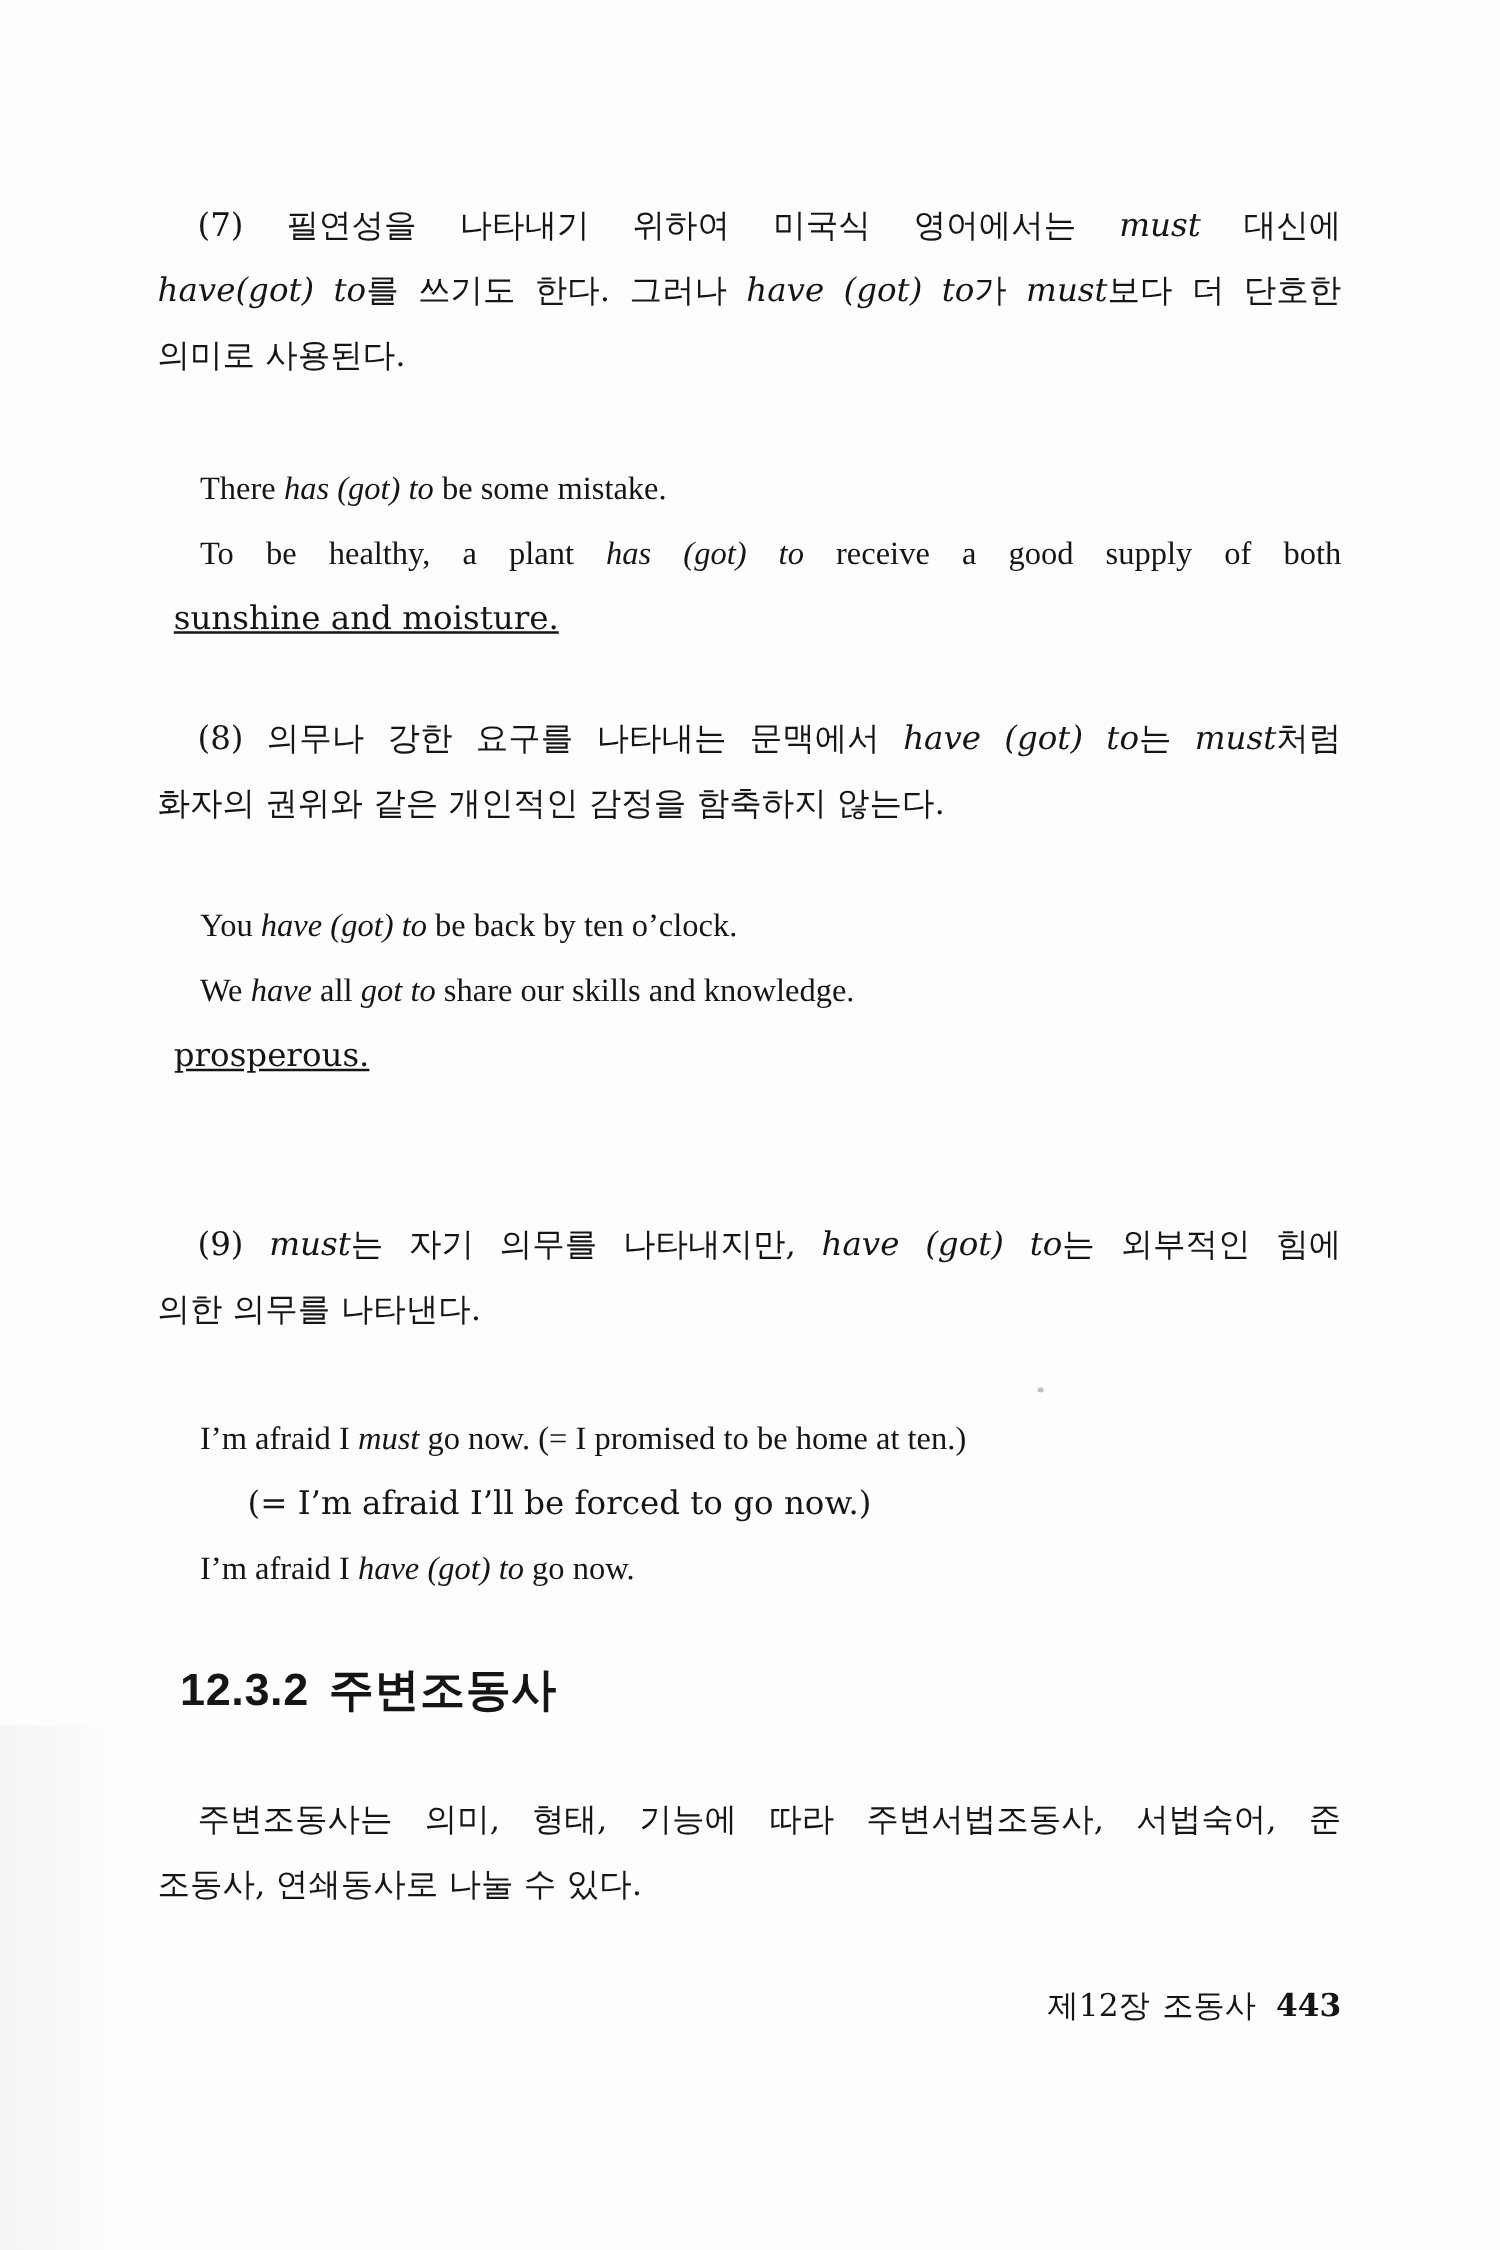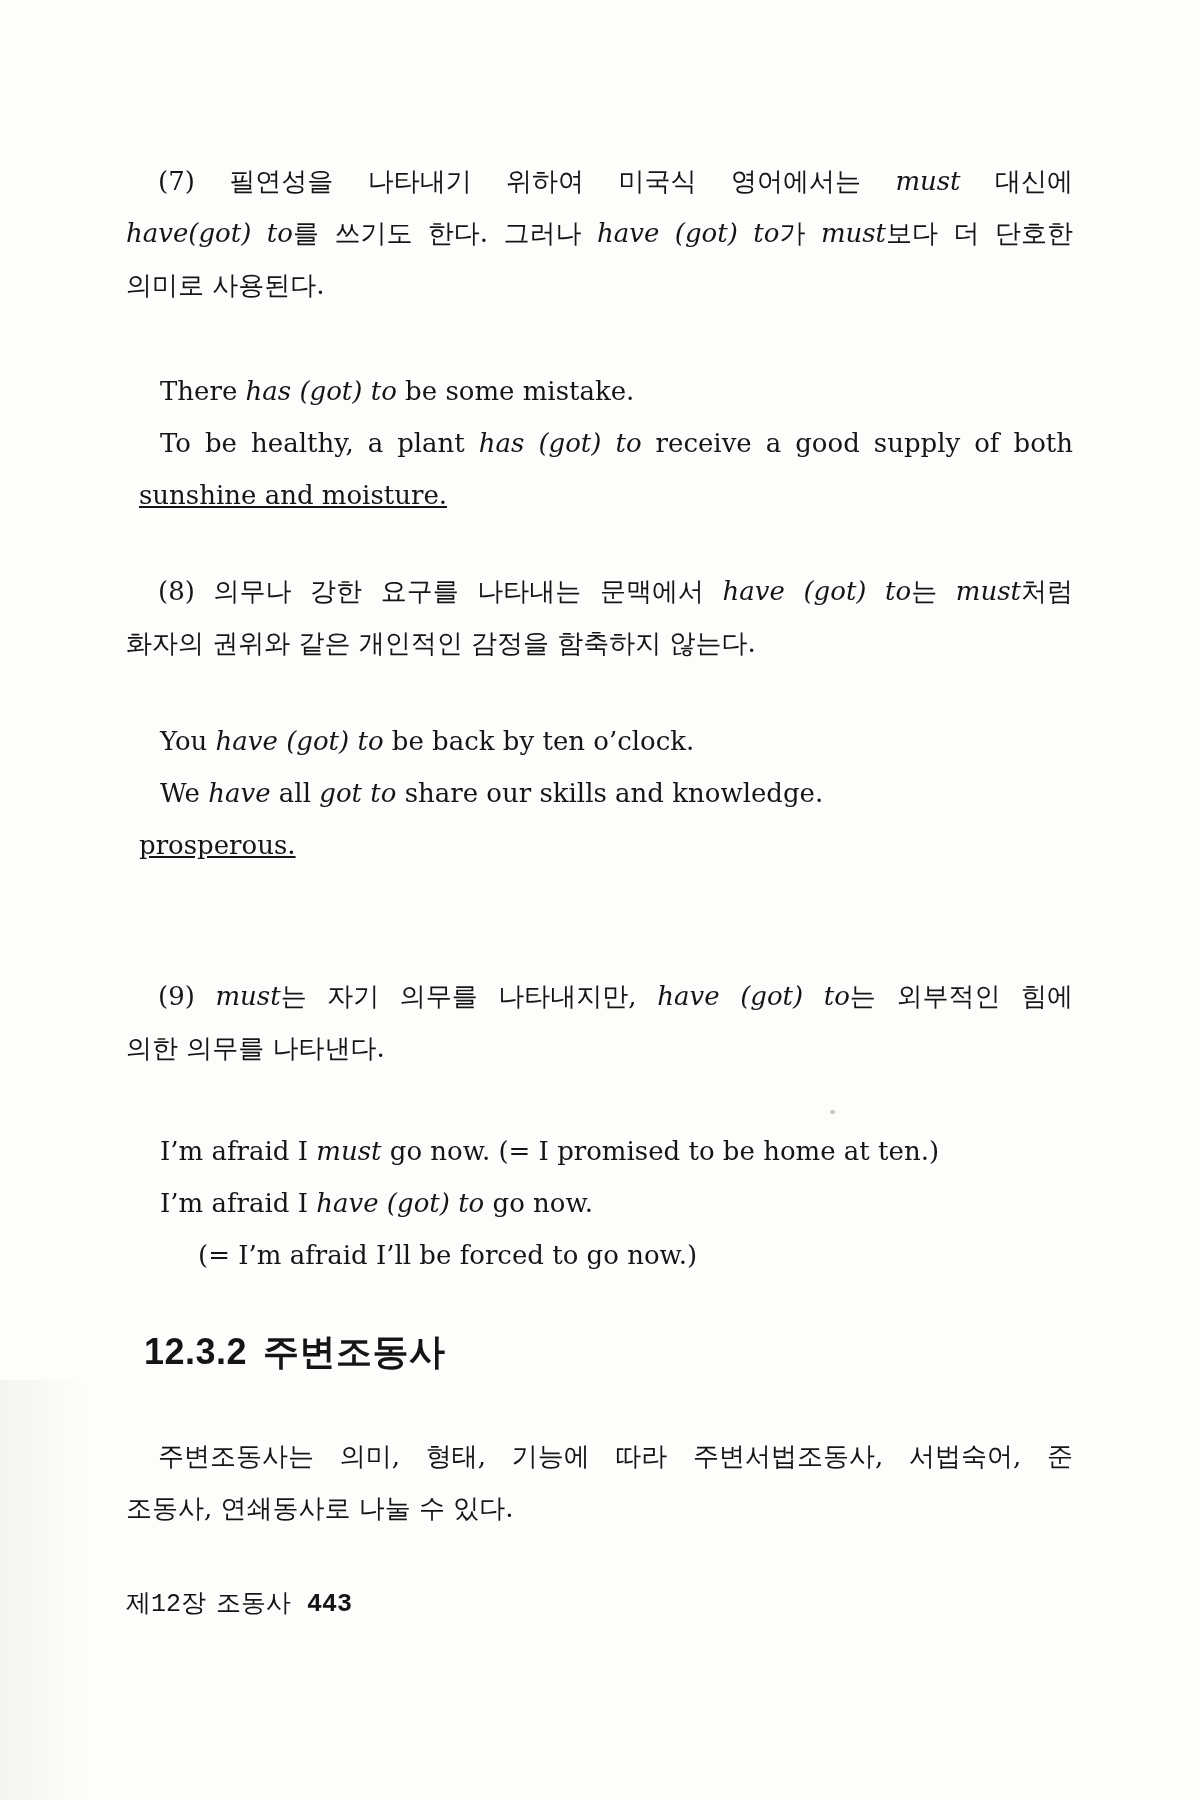--- a/index.html
+++ b/index.html
@@ -28,7 +28,7 @@
   }
   .jst{text-align:justify;text-align-last:justify;}
   .ind-para{padding-left:32px;}
-  .ind-ex{padding-left:34px;}
+  .ind-ex{padding-left:34px;font-family:Liberation Serif, serif;}
   .ind-cont{padding-left:13px;text-decoration:underline;}
   .ind-deep{padding-left:72px;}
   i{font-style:italic;}

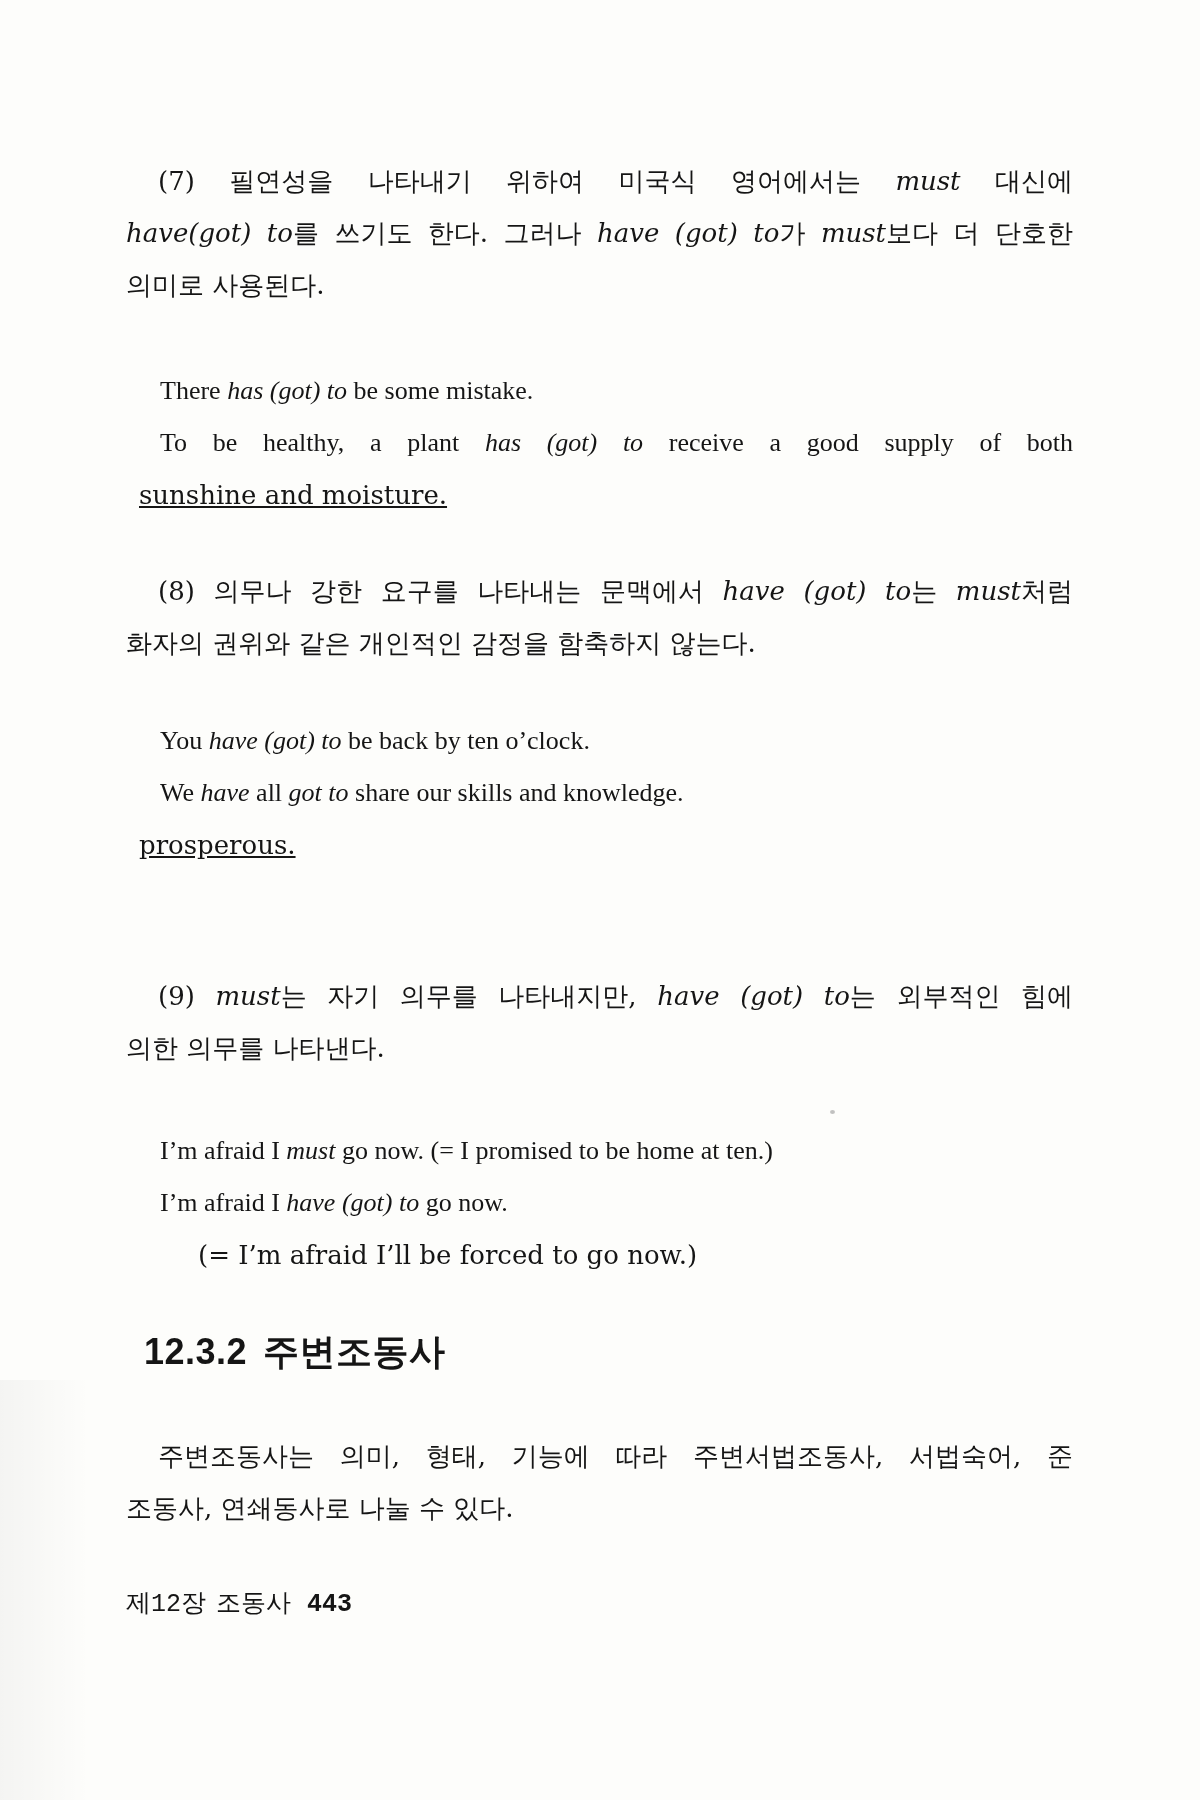--- a/index.html
+++ b/index.html
@@ -79,8 +79,8 @@
 
   <div class="block" style="top:1125px">
     <div class="ln ind-ex"><span>I’m afraid I </span><i>must</i><span> go now. (= I promised to be home at ten.)</span></div>
+    <div class="ln ind-deep"><span>(= I’m afraid I’ll be forced to go now.)</span></div>
     <div class="ln ind-ex"><span>I’m afraid I </span><i>have (got) to</i><span> go now.</span></div>
-    <div class="ln ind-deep"><span>(= I’m afraid I’ll be forced to go now.)</span></div>
   </div>
 
   <div class="block heading" style="top:1330px;padding-left:18px">

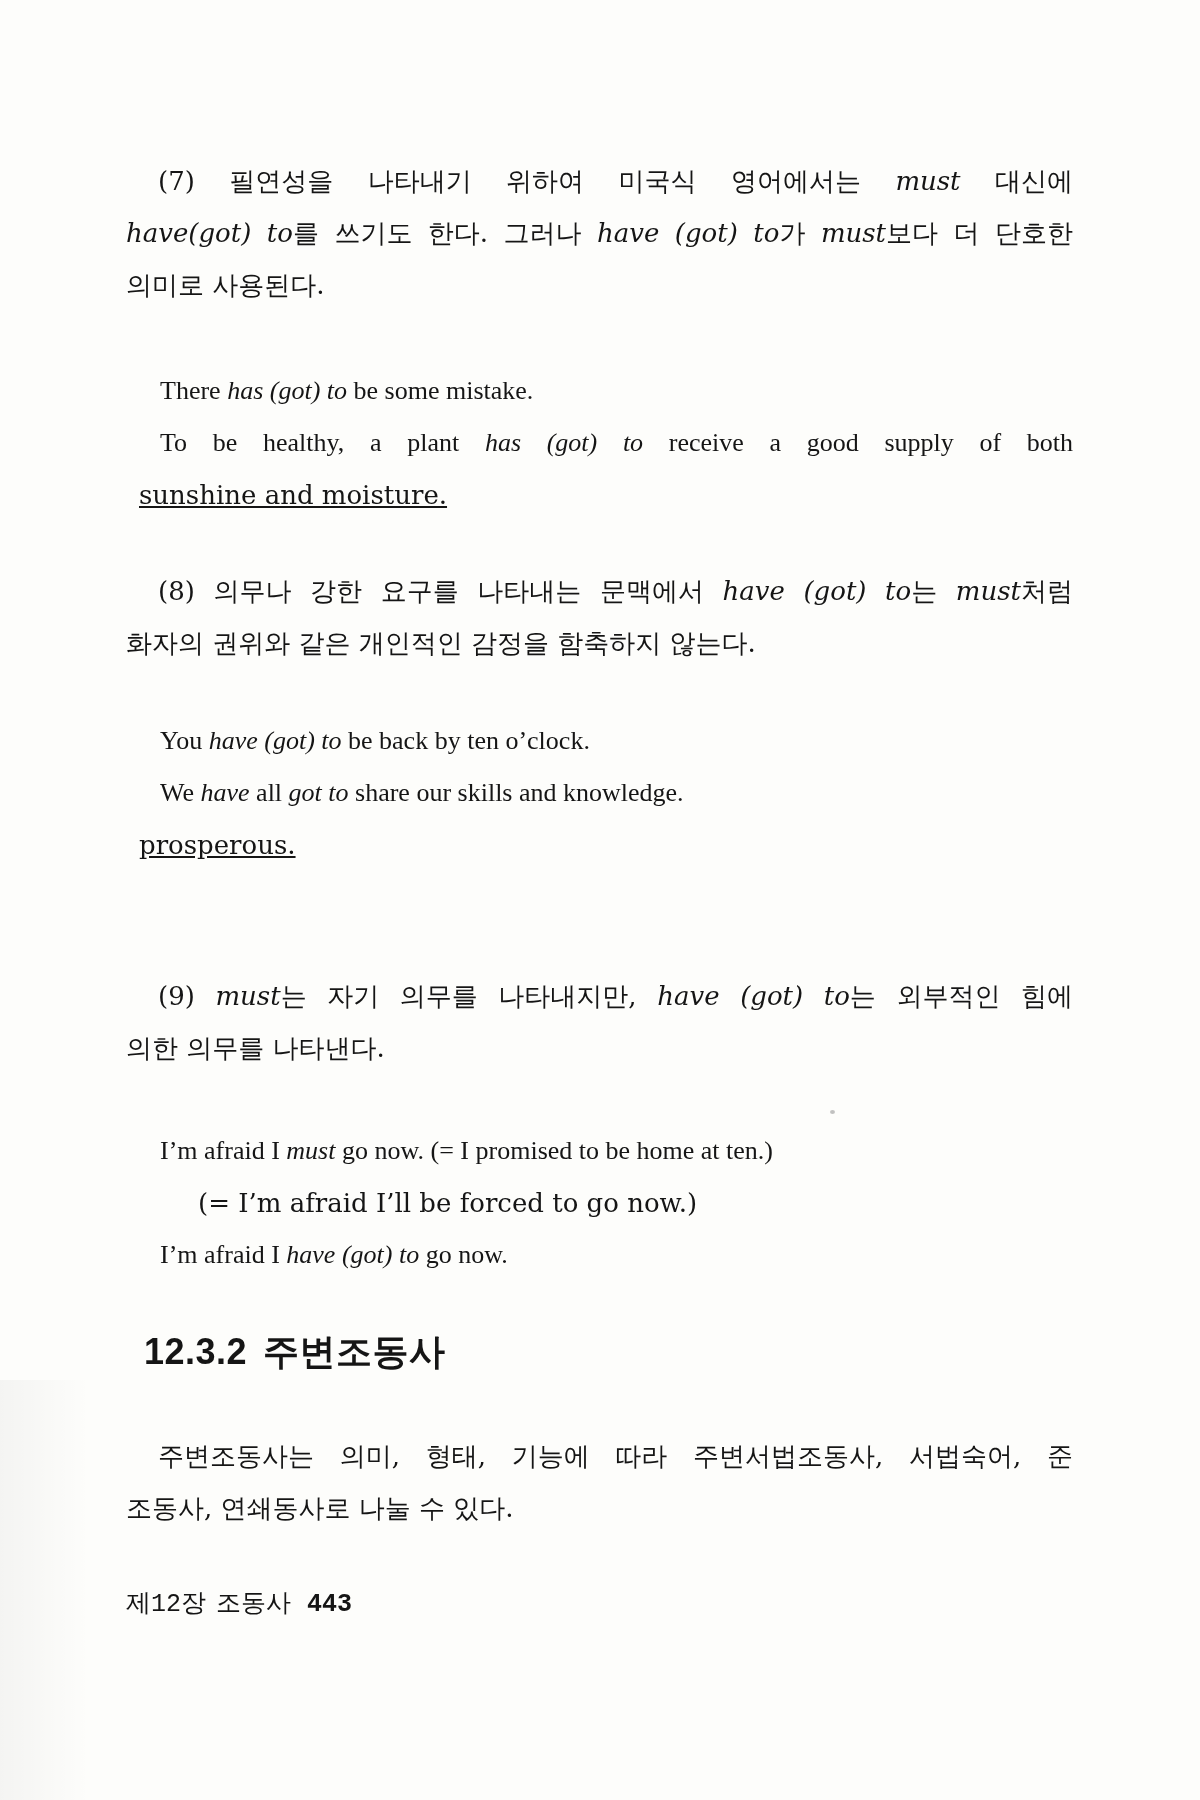--- a/index.html
+++ b/index.html
@@ -39,7 +39,7 @@
   }
   .heading .h-title{margin-left:16px;}
   .footer{
-    padding-right:96px;font-size:25px;line-height:34px;font-family:Liberation Mono, monospace;
+    text-align:right;padding-right:96px;font-size:25px;line-height:34px;
   }
   .footer .f-part{margin-left:10px;}
   .footer .f-page{margin-left:16px;font-weight:700;}

